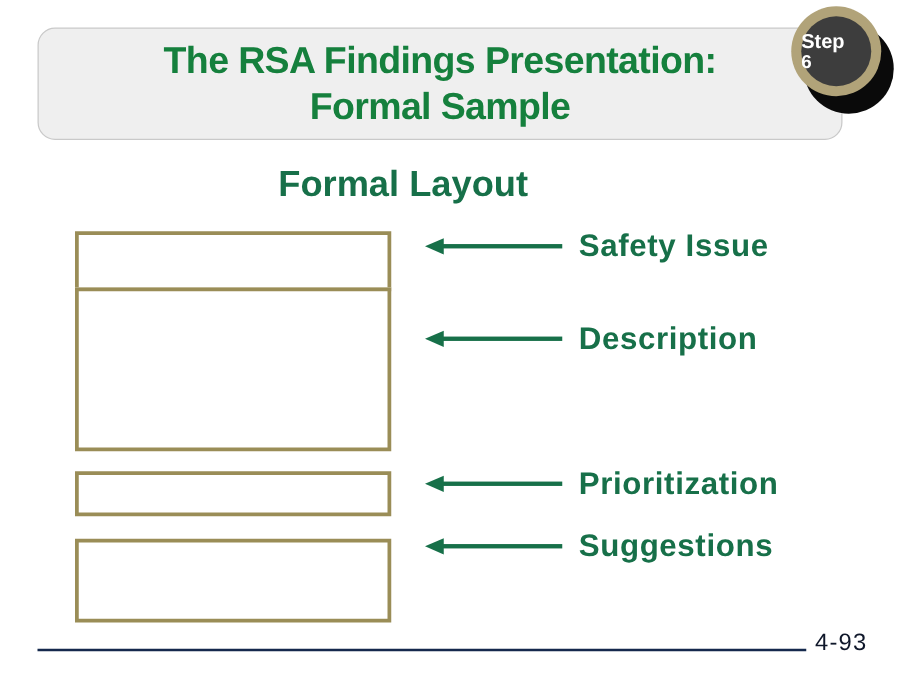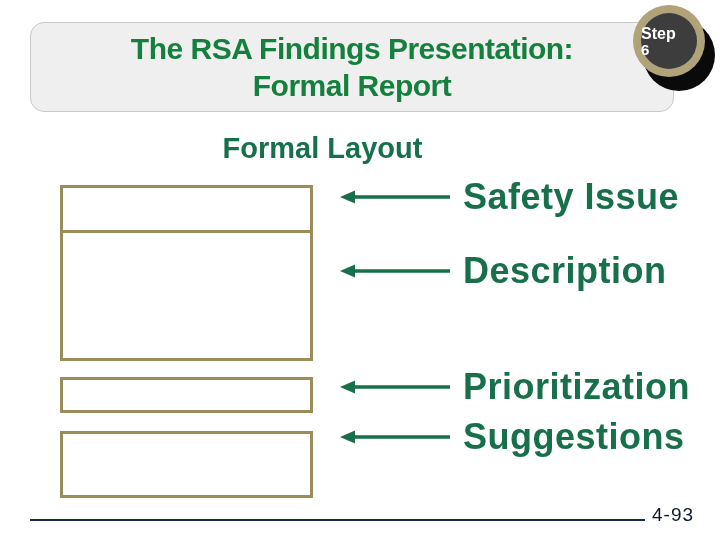--- a/index.html
+++ b/index.html
@@ -90,7 +90,7 @@
 
   <div class="header-panel">
     <div class="title-line">The RSA Findings Presentation:</div>
-    <div class="title-line">Formal Report</div>
+    <div class="title-line">Formal Sample</div>
   </div>
 
   <div class="badge-shadow"></div>

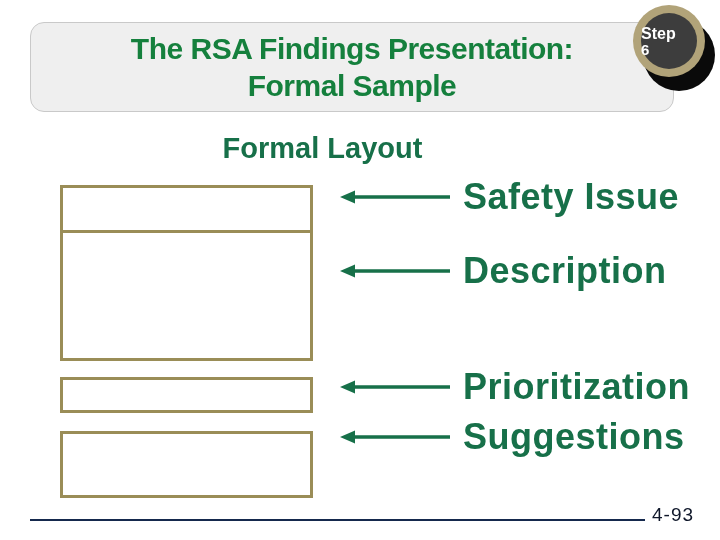--- a/index.html
+++ b/index.html
@@ -70,7 +70,7 @@
   .row.r4{top:417px;}
   .row svg{display:block;flex:0 0 auto;}
   .row .label{
-    color:#177049;font-size:36px;font-weight:bold;white-space:nowrap;
+    color:#177049;font-size:25px;font-weight:bold;white-space:nowrap;
     letter-spacing:0.5px;
   }
   

